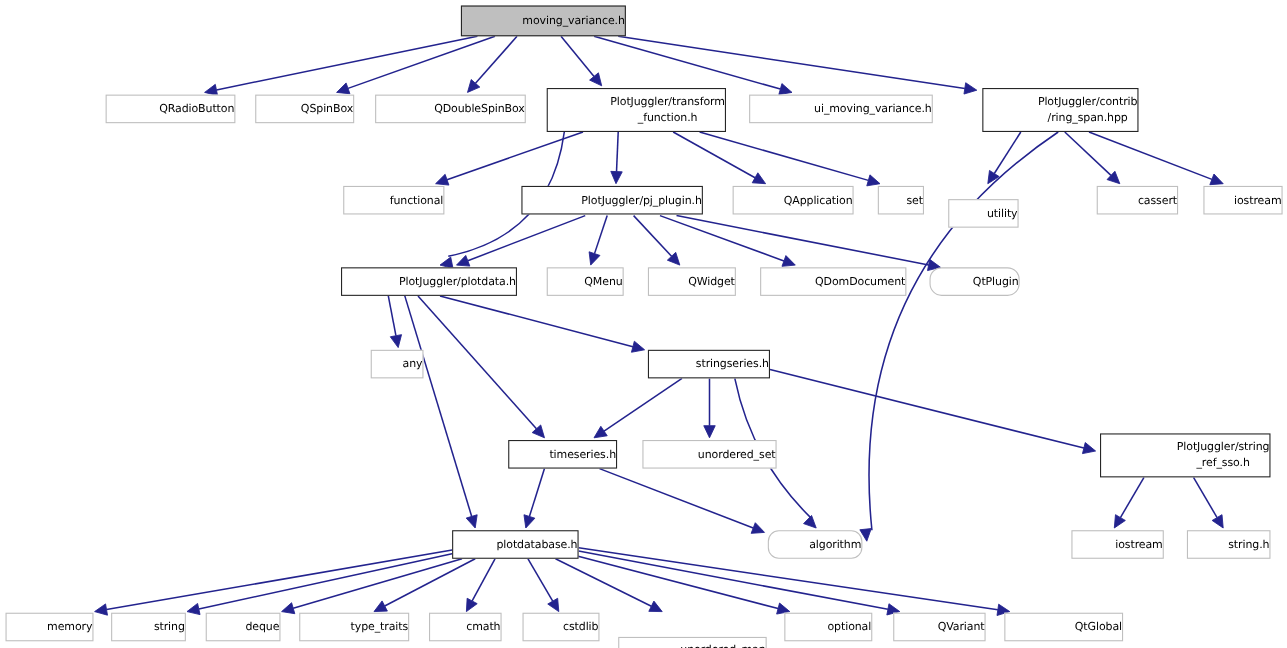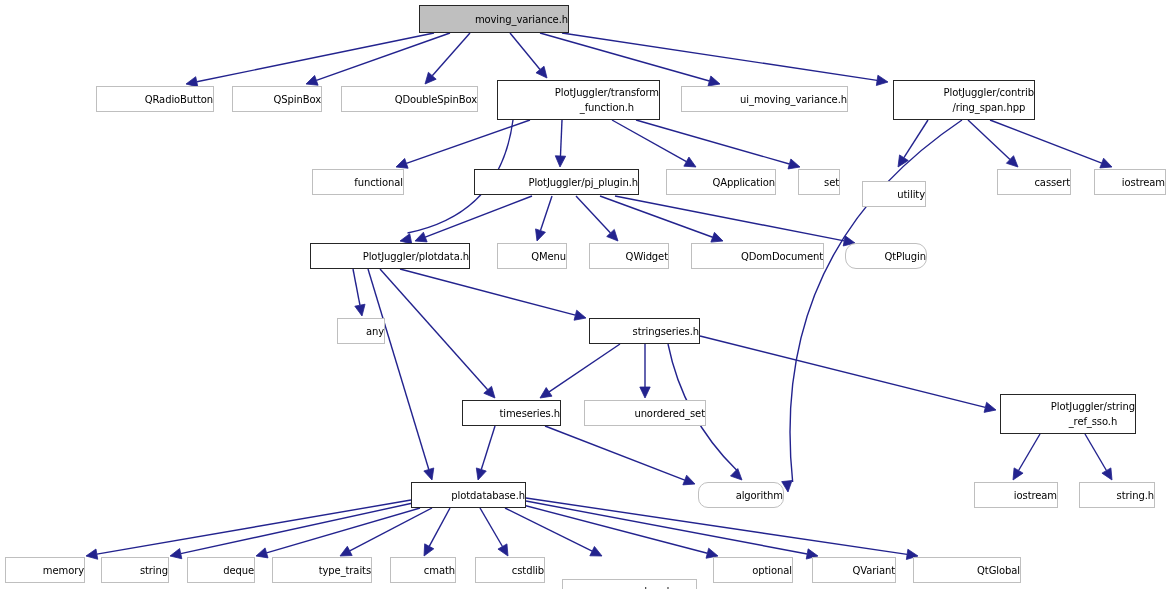--- a/index.html
+++ b/index.html
@@ -175,7 +175,7 @@
       <div class="node-box documented" style="left: 589px; top: 318px; width: 111px; height: 26px;"><span class="node-label">stringseries.h</span></div>
       <div class="node-box documented" style="left: 462px; top: 400px; width: 99px; height: 26px;"><span class="node-label">timeseries.h</span></div>
       <div class="node-box" style="left: 584px; top: 400px; width: 122px; height: 26px;"><span class="node-label">unordered_set</span></div>
-      <div class="node-box documented" style="left: 1000px; top: 394px; width: 136px; height: 40px;"><span class="node-label">PlotJuggler/string
+      <div class="node-box documented" style="left: 1000px; top: 394px; width: 155px; height: 40px;"><span class="node-label">PlotJuggler/string
 _ref_sso.h</span></div>
       <div class="node-box documented" style="left: 411px; top: 482px; width: 115px; height: 26px;"><span class="node-label">plotdatabase.h</span></div>
       <div class="node-box" style="left: 698px; top: 482px; width: 86px; height: 26px; border-radius: 10px;"><span class="node-label">algorithm</span></div>

